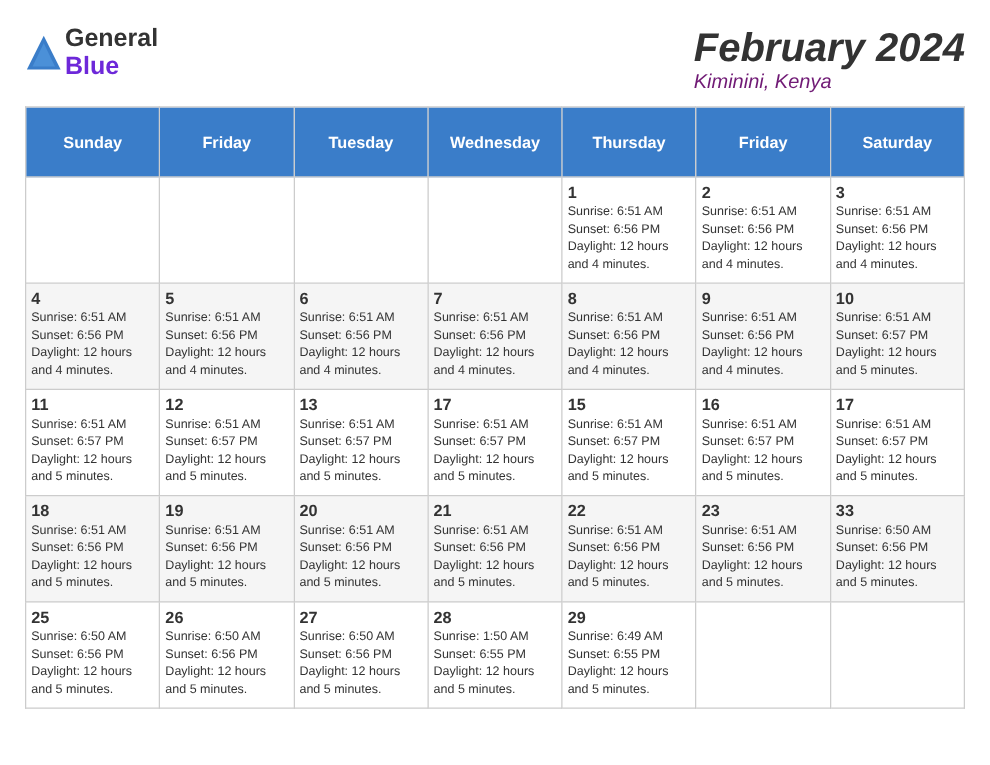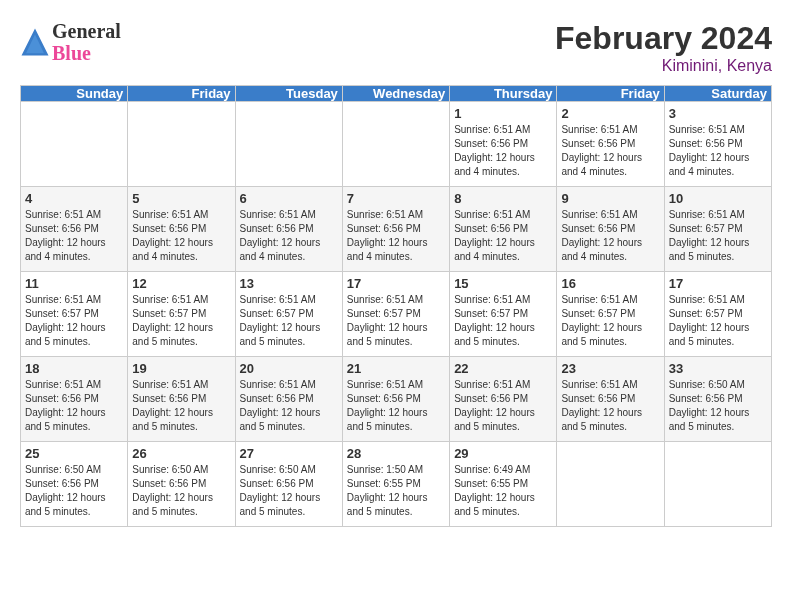--- a/index.html
+++ b/index.html
@@ -19,7 +19,6 @@
     .logo {
       display: flex;
       align-items: center;
-      font-family: Liberation Serif, serif;
     }
     .logo-icon {
       width: 30px;

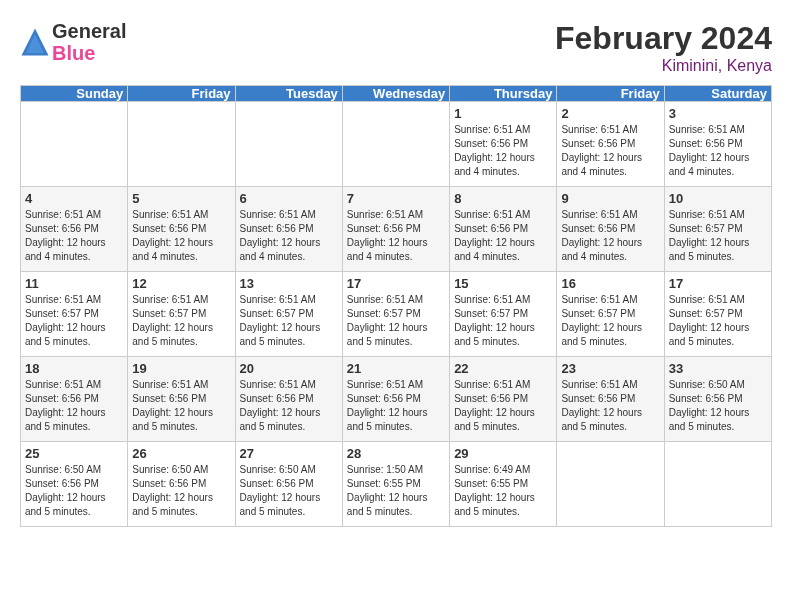--- a/index.html
+++ b/index.html
@@ -94,7 +94,7 @@
       <div style="font-size:20px; font-weight:bold; color:#333; line-height:1.1;">
         <span>General</span>
       </div>
-      <div style="font-size:20px; font-weight:bold; color:#ec4899; line-height:1.1;">
+      <div style="font-size:20px; font-weight:bold; color:#6d28d9; line-height:1.1;">
         <span>Blue</span>
       </div>
     </div>

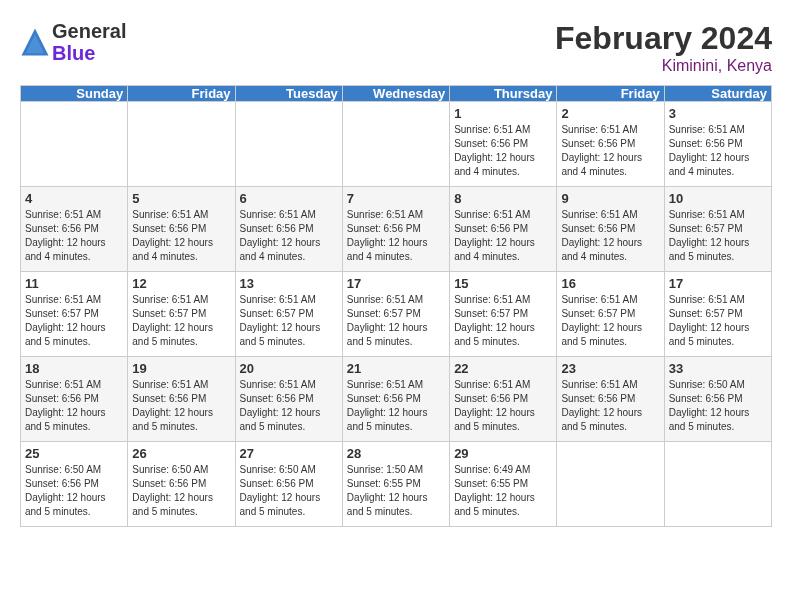--- a/index.html
+++ b/index.html
@@ -26,7 +26,8 @@
       margin-right: 2px;
     }
     .title-block {
-      text-align: right;
+      text-align: left;
+      font-style: italic;
     }
     .month-title {
       font-size: 32px;

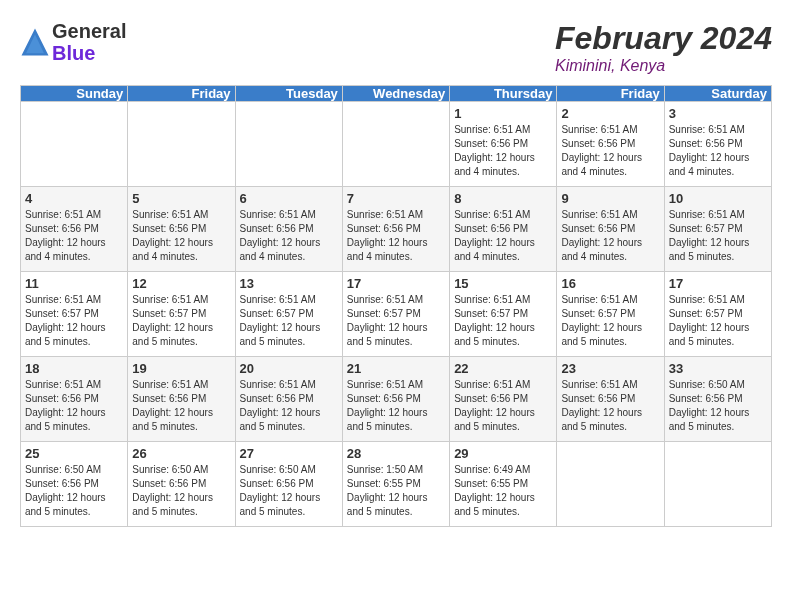--- a/index.html
+++ b/index.html
@@ -46,8 +46,8 @@
     th {
       background-color: #3a7dc9;
       color: #fff;
-      padding: 0 4px;
-      text-align: right;
+      padding: 20px 4px;
+      text-align: center;
       font-size: 13px;
       font-weight: bold;
       border: 1px solid #ccc;

